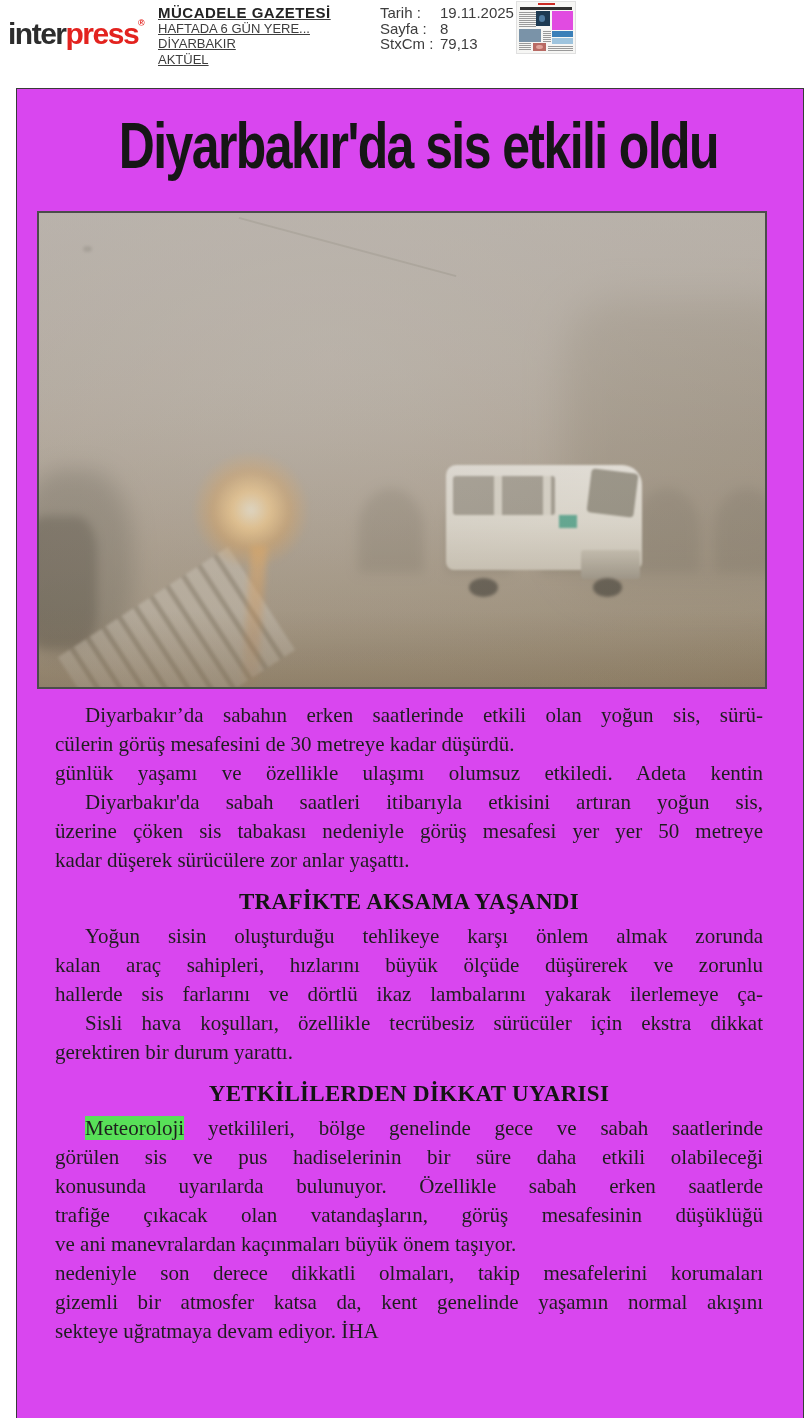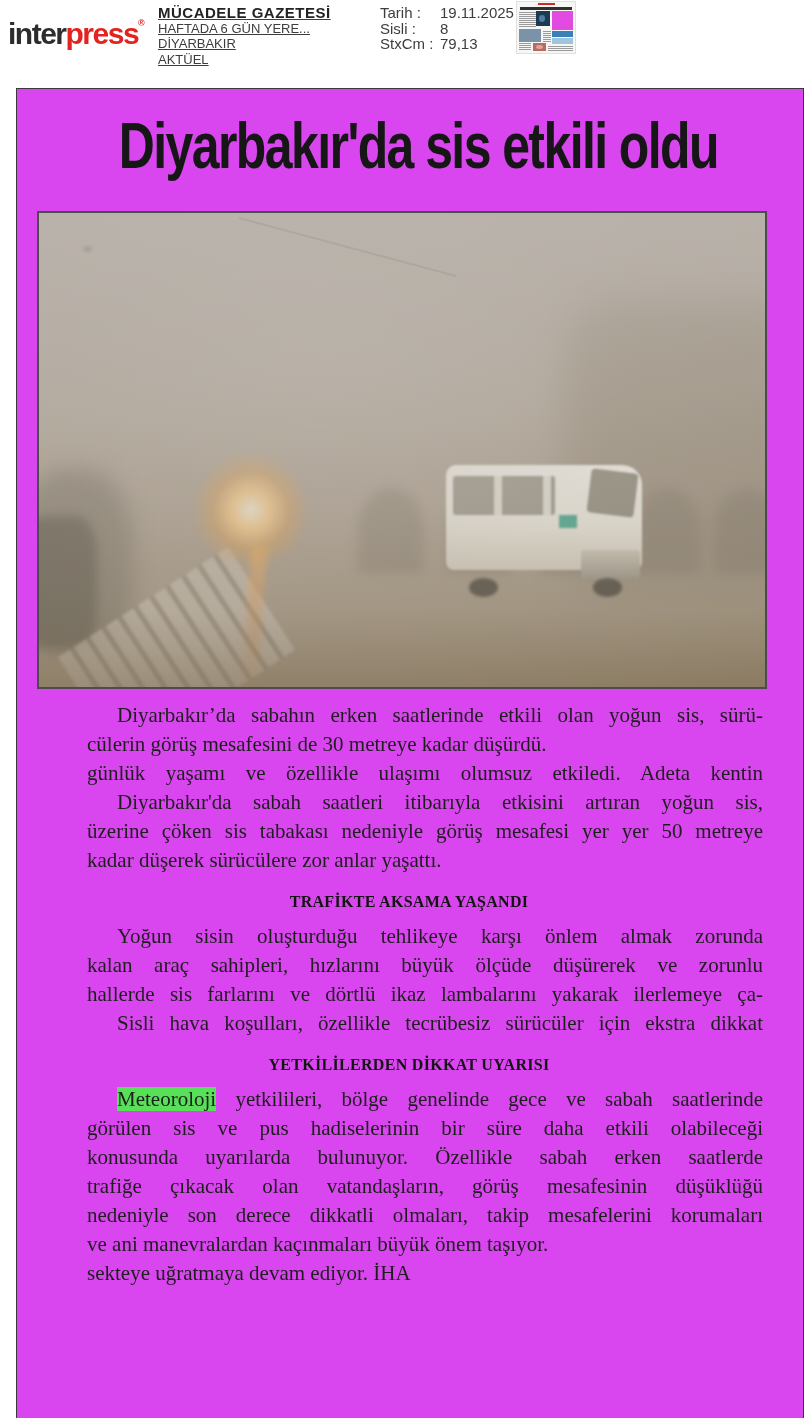--- a/index.html
+++ b/index.html
@@ -121,7 +121,7 @@
       <span>19.11.2025</span>
     </div>
     <div class="mrow">
-      <span class="mlabel">Sisli :</span>
+      <span class="mlabel">Sayfa :</span>
       <span>8</span>
     </div>
     <div class="mrow">

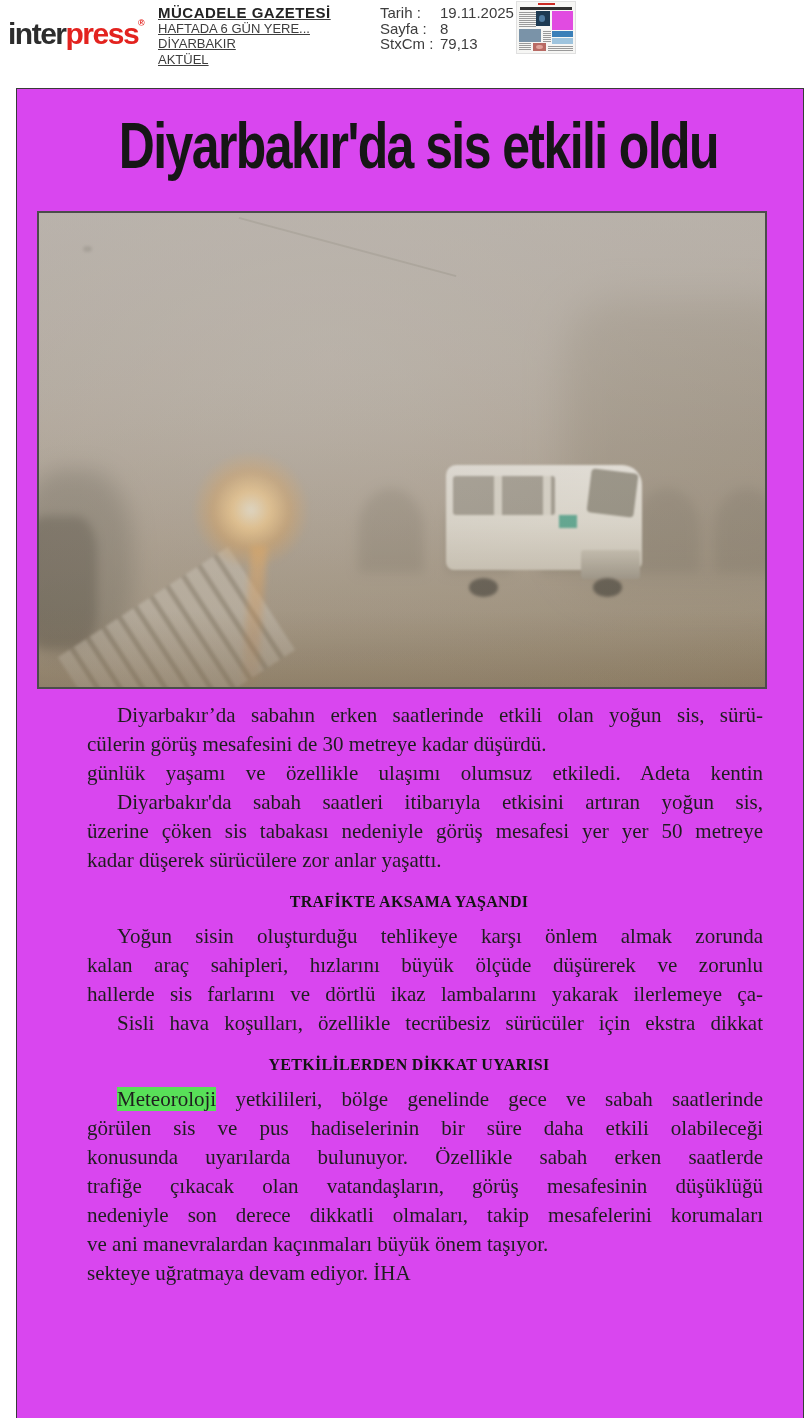--- a/index.html
+++ b/index.html
@@ -94,7 +94,7 @@
   
   #article-body{margin:12px 40px 0 38px;font-family:"Liberation Serif",serif;
         font-size:21px;line-height:29px;color:#1e1e1e;}
-  #article-body .line{text-align:justify;text-align-last:justify;white-space:nowrap;margin-left:32px;}
+  #article-body .line{text-align:justify;text-align-last:justify;white-space:nowrap;}
   #article-body .line.last{text-align-last:left;white-space:normal;}
   #article-body .line.first{text-indent:30px;}
   #article-body .subhead{font-weight:700;font-size:16px;text-align:center;text-align-last:center;

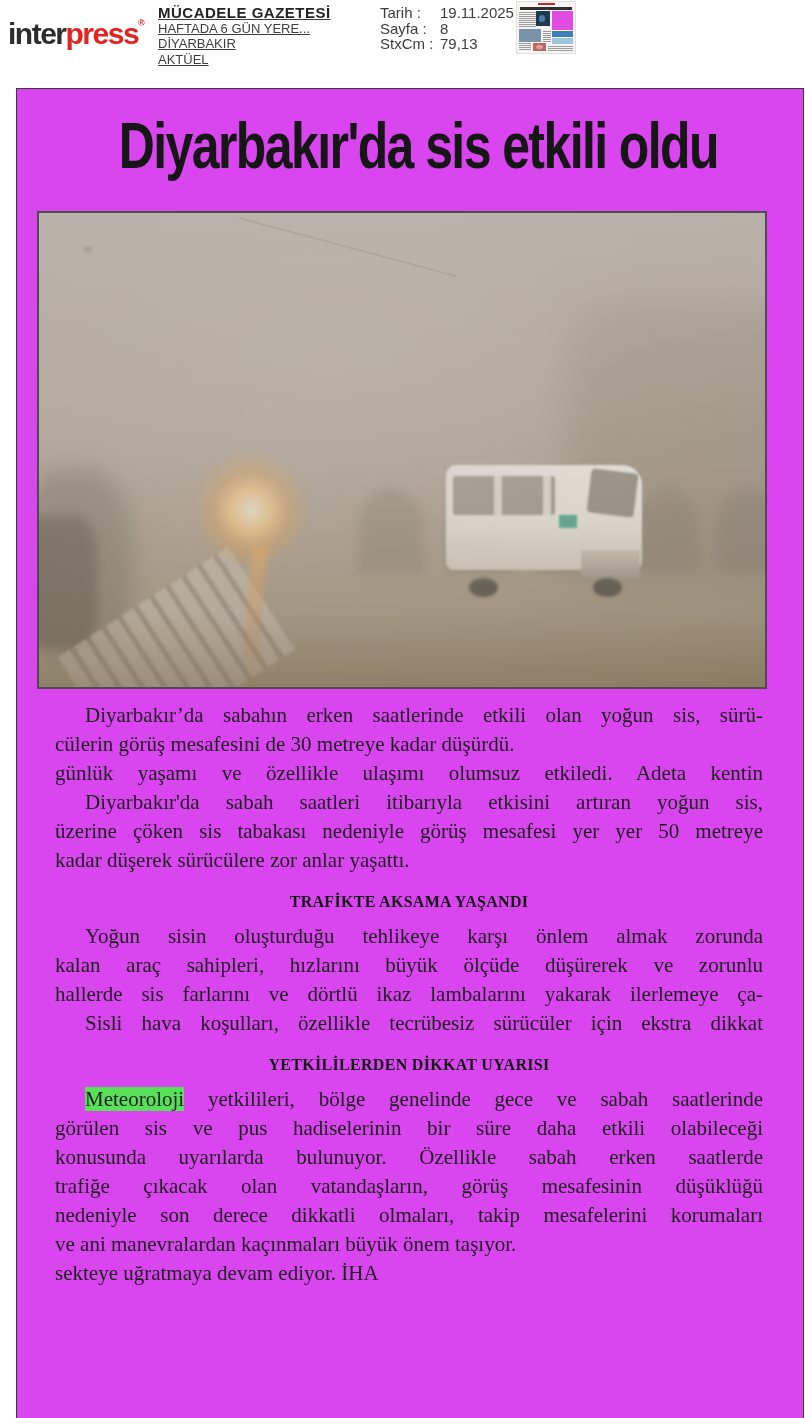--- a/index.html
+++ b/index.html
@@ -97,7 +97,7 @@
   #article-body .line{text-align:justify;text-align-last:justify;white-space:nowrap;}
   #article-body .line.last{text-align-last:left;white-space:normal;}
   #article-body .line.first{text-indent:30px;}
-  #article-body .subhead{font-weight:700;font-size:16px;text-align:center;text-align-last:center;
+  #article-body .subhead{font-weight:700;font-size:23px;text-align:center;text-align-last:center;
         margin:12px 0 6px 0;letter-spacing:.3px;color:#141414;}
   #article-body .hl{background:#58e058;}
 </style>

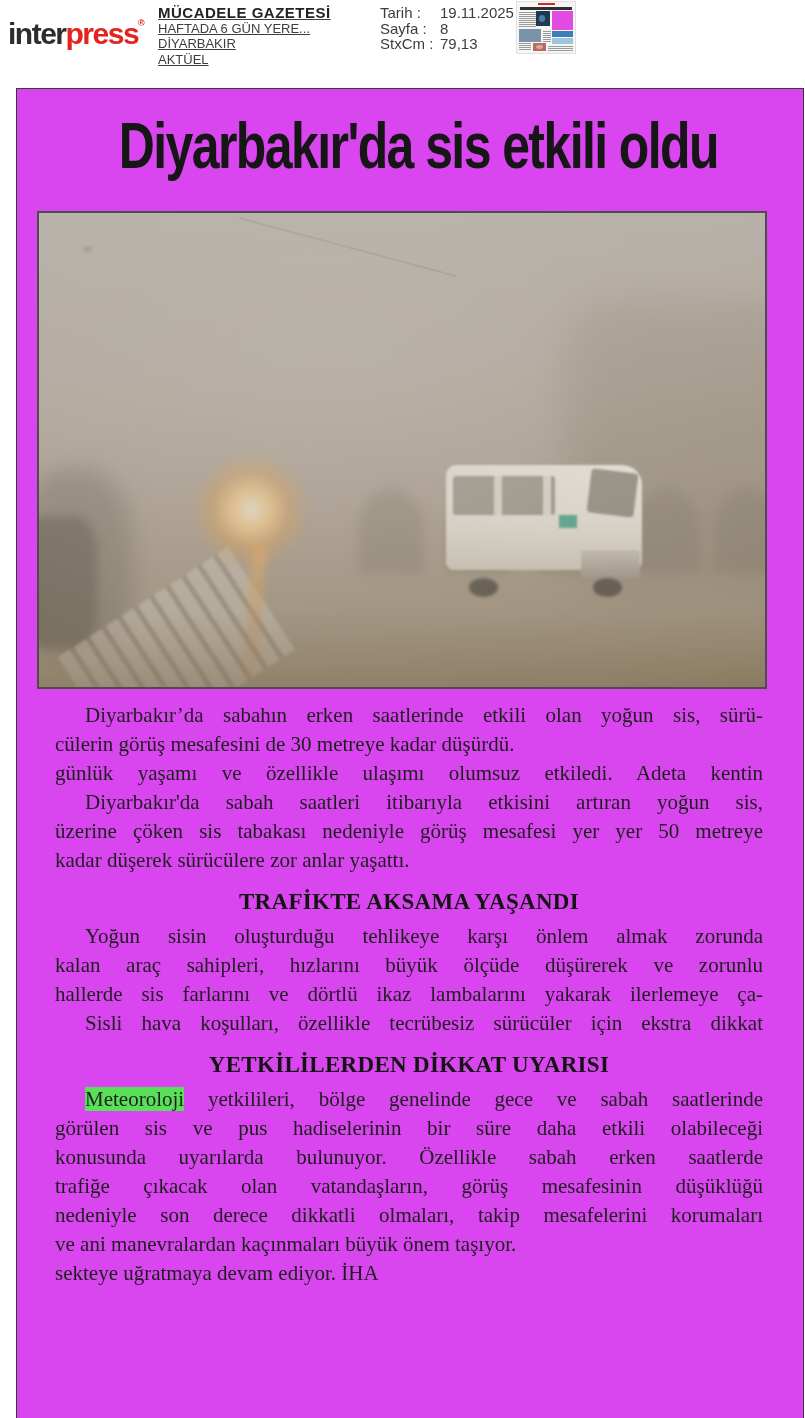--- a/index.html
+++ b/index.html
@@ -192,6 +192,7 @@
         <div class="line">kalan araç sahipleri, hızlarını büyük ölçüde düşürerek ve zorunlu</div>
         <div class="line">hallerde sis farlarını ve dörtlü ikaz lambalarını yakarak ilerlemeye ça-</div>
         <div class="line first">Sisli hava koşulları, özellikle tecrübesiz sürücüler için ekstra dikkat</div>
+        <div class="line last">gerektiren bir durum yarattı.</div>
         <div class="subhead">YETKİLİLERDEN DİKKAT UYARISI</div>
         <div class="line first"><span class="hl">Meteoroloji</span> yetkilileri, bölge genelinde gece ve sabah saatlerinde</div>
         <div class="line">görülen sis ve pus hadiselerinin bir süre daha etkili olabileceği</div>

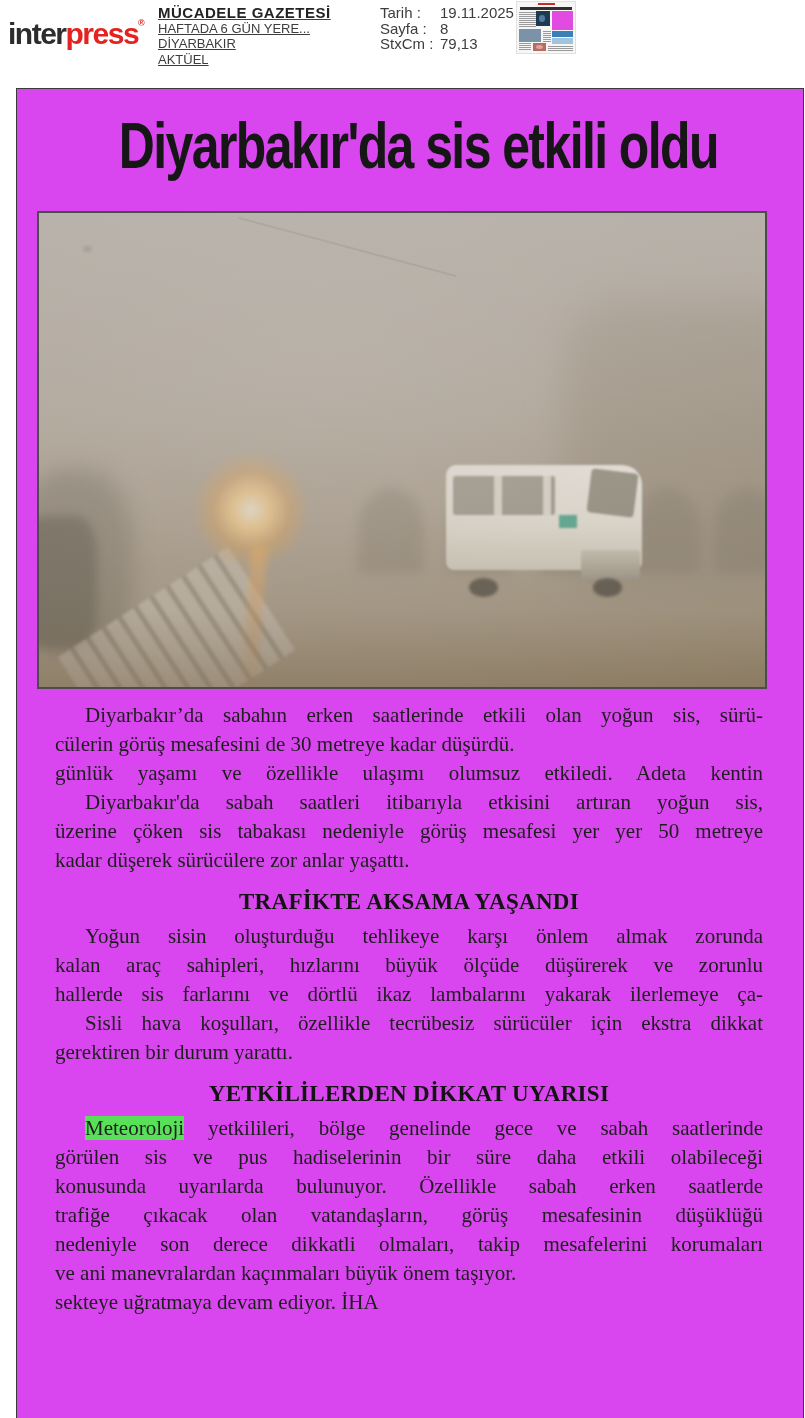--- a/index.html
+++ b/index.html
@@ -198,8 +198,8 @@
         <div class="line">görülen sis ve pus hadiselerinin bir süre daha etkili olabileceği</div>
         <div class="line">konusunda uyarılarda bulunuyor. Özellikle sabah erken saatlerde</div>
         <div class="line">trafiğe çıkacak olan vatandaşların, görüş mesafesinin düşüklüğü</div>
+        <div class="line last">ve ani manevralardan kaçınmaları büyük önem taşıyor.</div>
         <div class="line">nedeniyle son derece dikkatli olmaları, takip mesafelerini korumaları</div>
-        <div class="line last">ve ani manevralardan kaçınmaları büyük önem taşıyor.</div>
         <div class="line last">sekteye uğratmaya devam ediyor. İHA</div>
       </div>
 

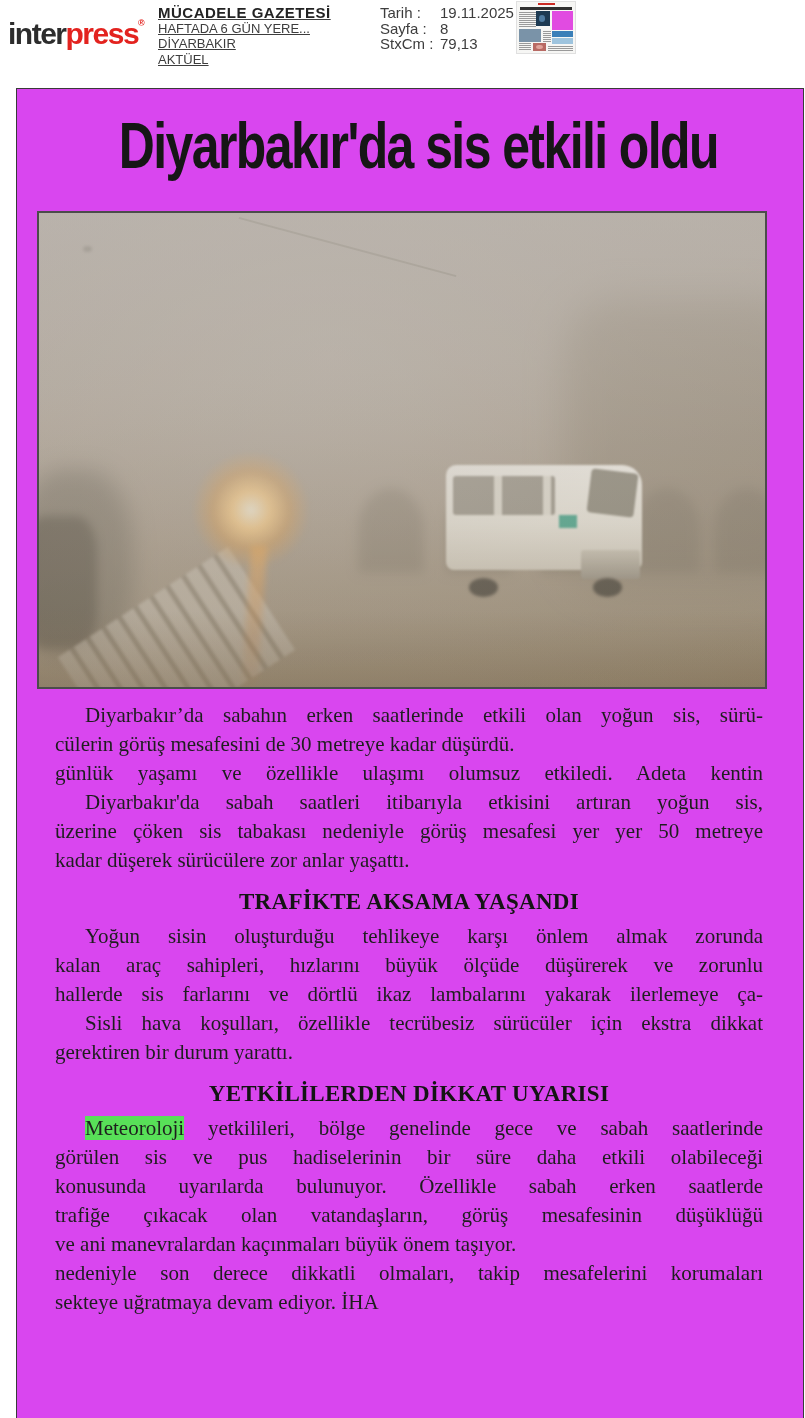--- a/index.html
+++ b/index.html
@@ -200,6 +200,7 @@
         <div class="line">trafiğe çıkacak olan vatandaşların, görüş mesafesinin düşüklüğü</div>
         <div class="line last">ve ani manevralardan kaçınmaları büyük önem taşıyor.</div>
         <div class="line">nedeniyle son derece dikkatli olmaları, takip mesafelerini korumaları</div>
+        <div class="line">gizemli bir atmosfer katsa da, kent genelinde yaşamın normal akışını</div>
         <div class="line last">sekteye uğratmaya devam ediyor. İHA</div>
       </div>
 

